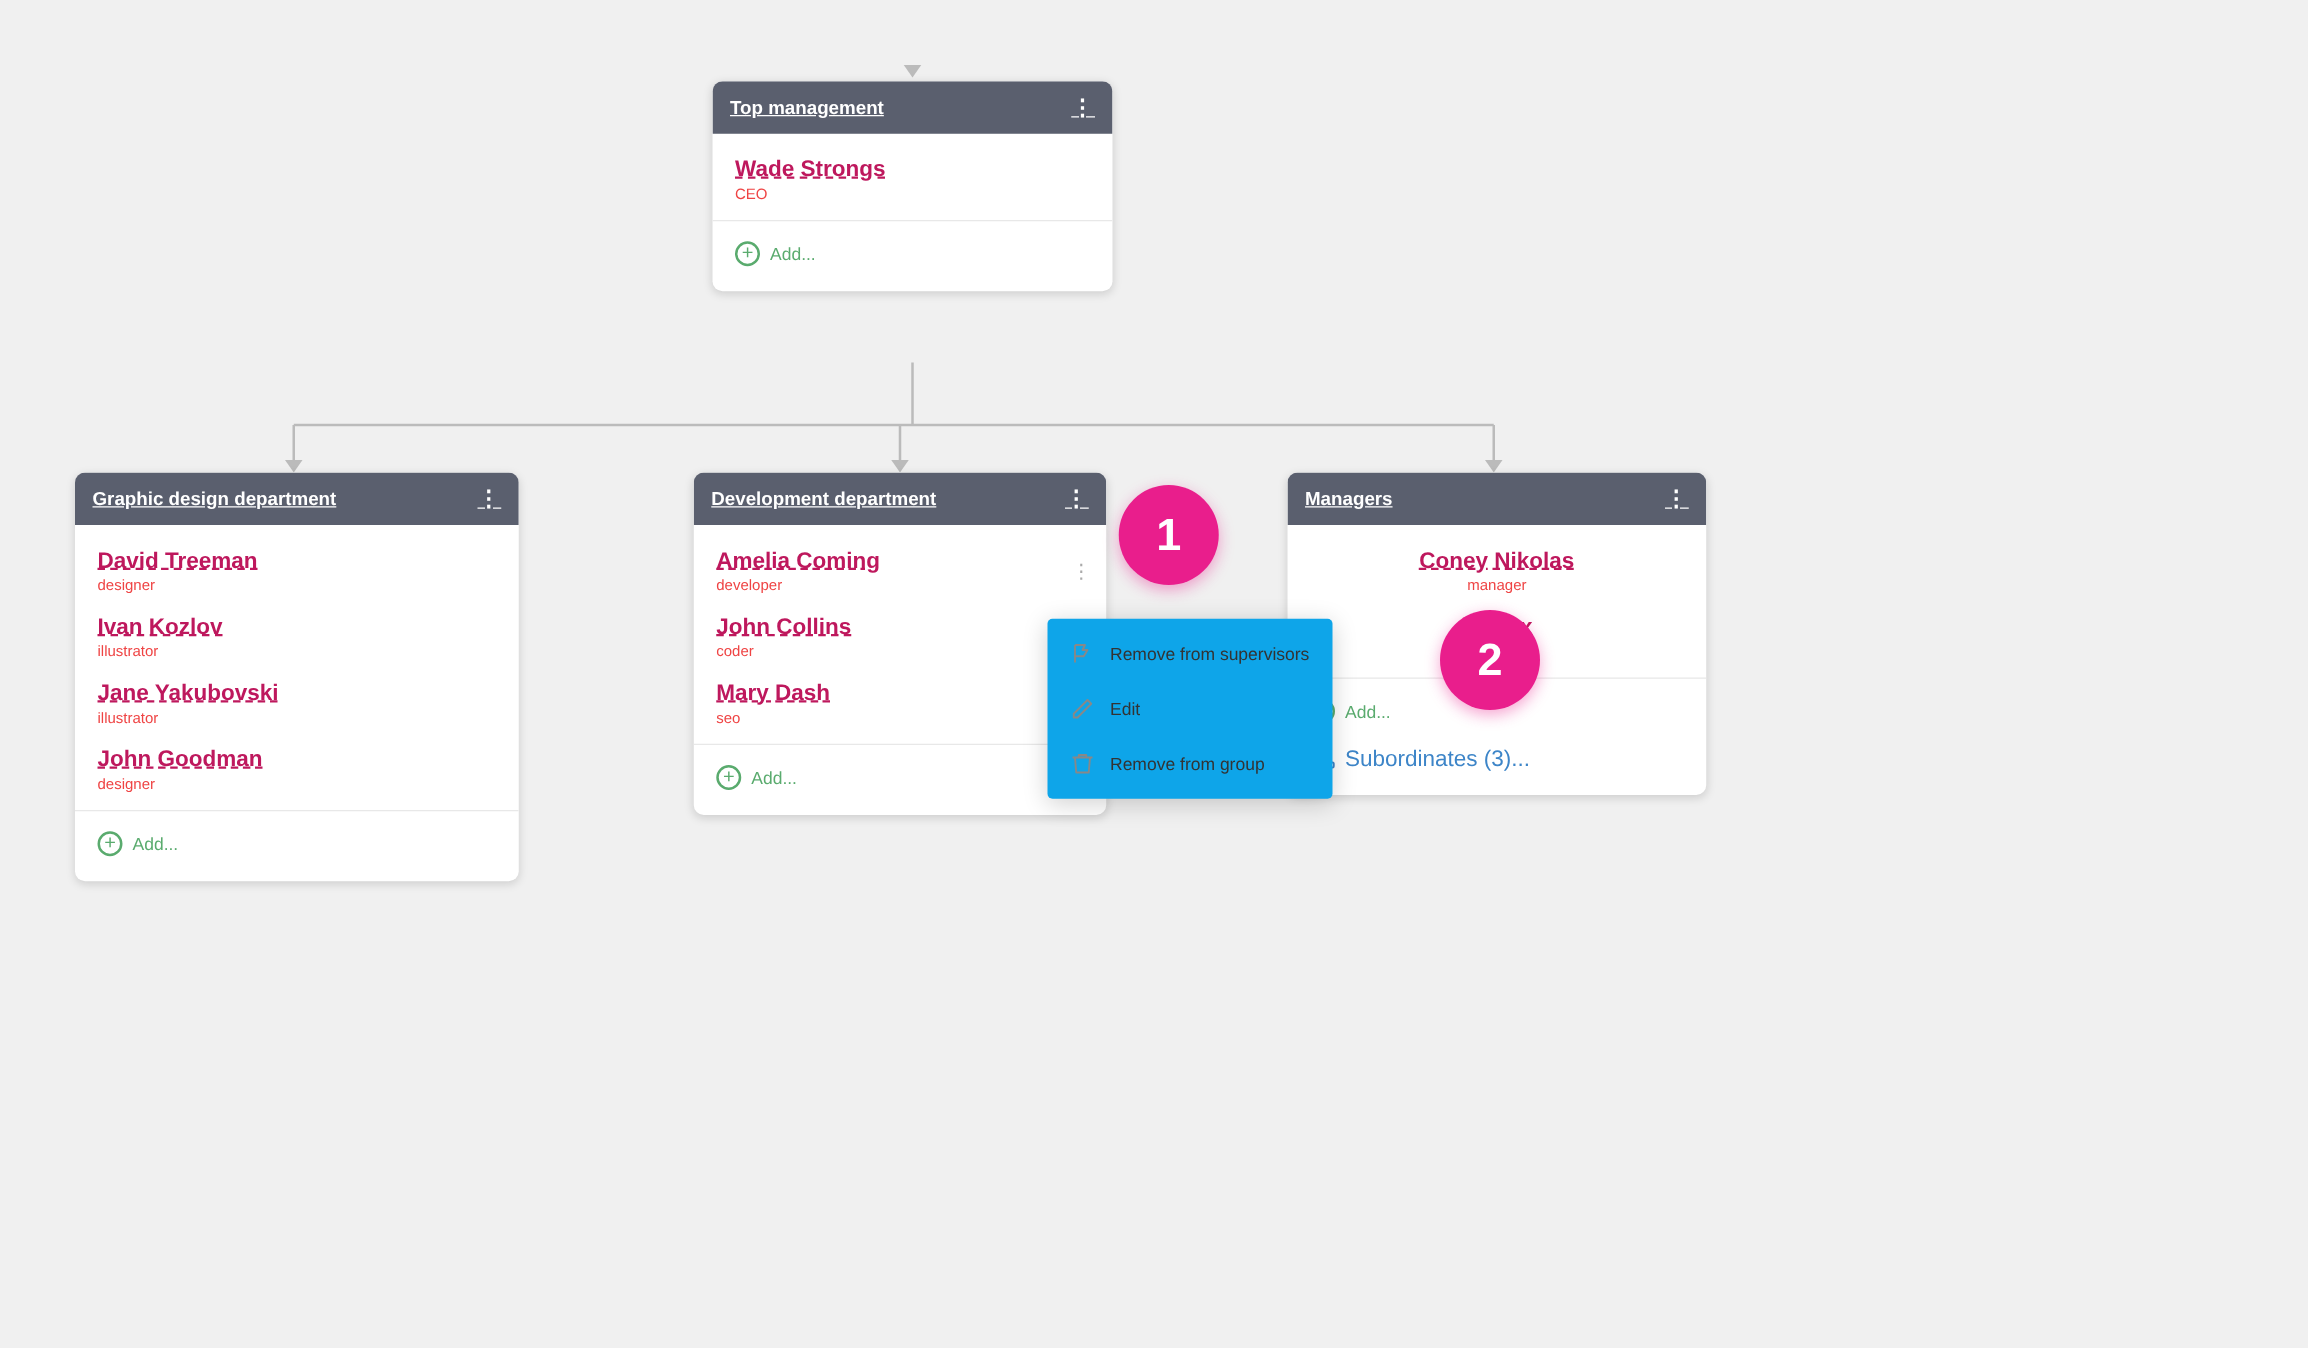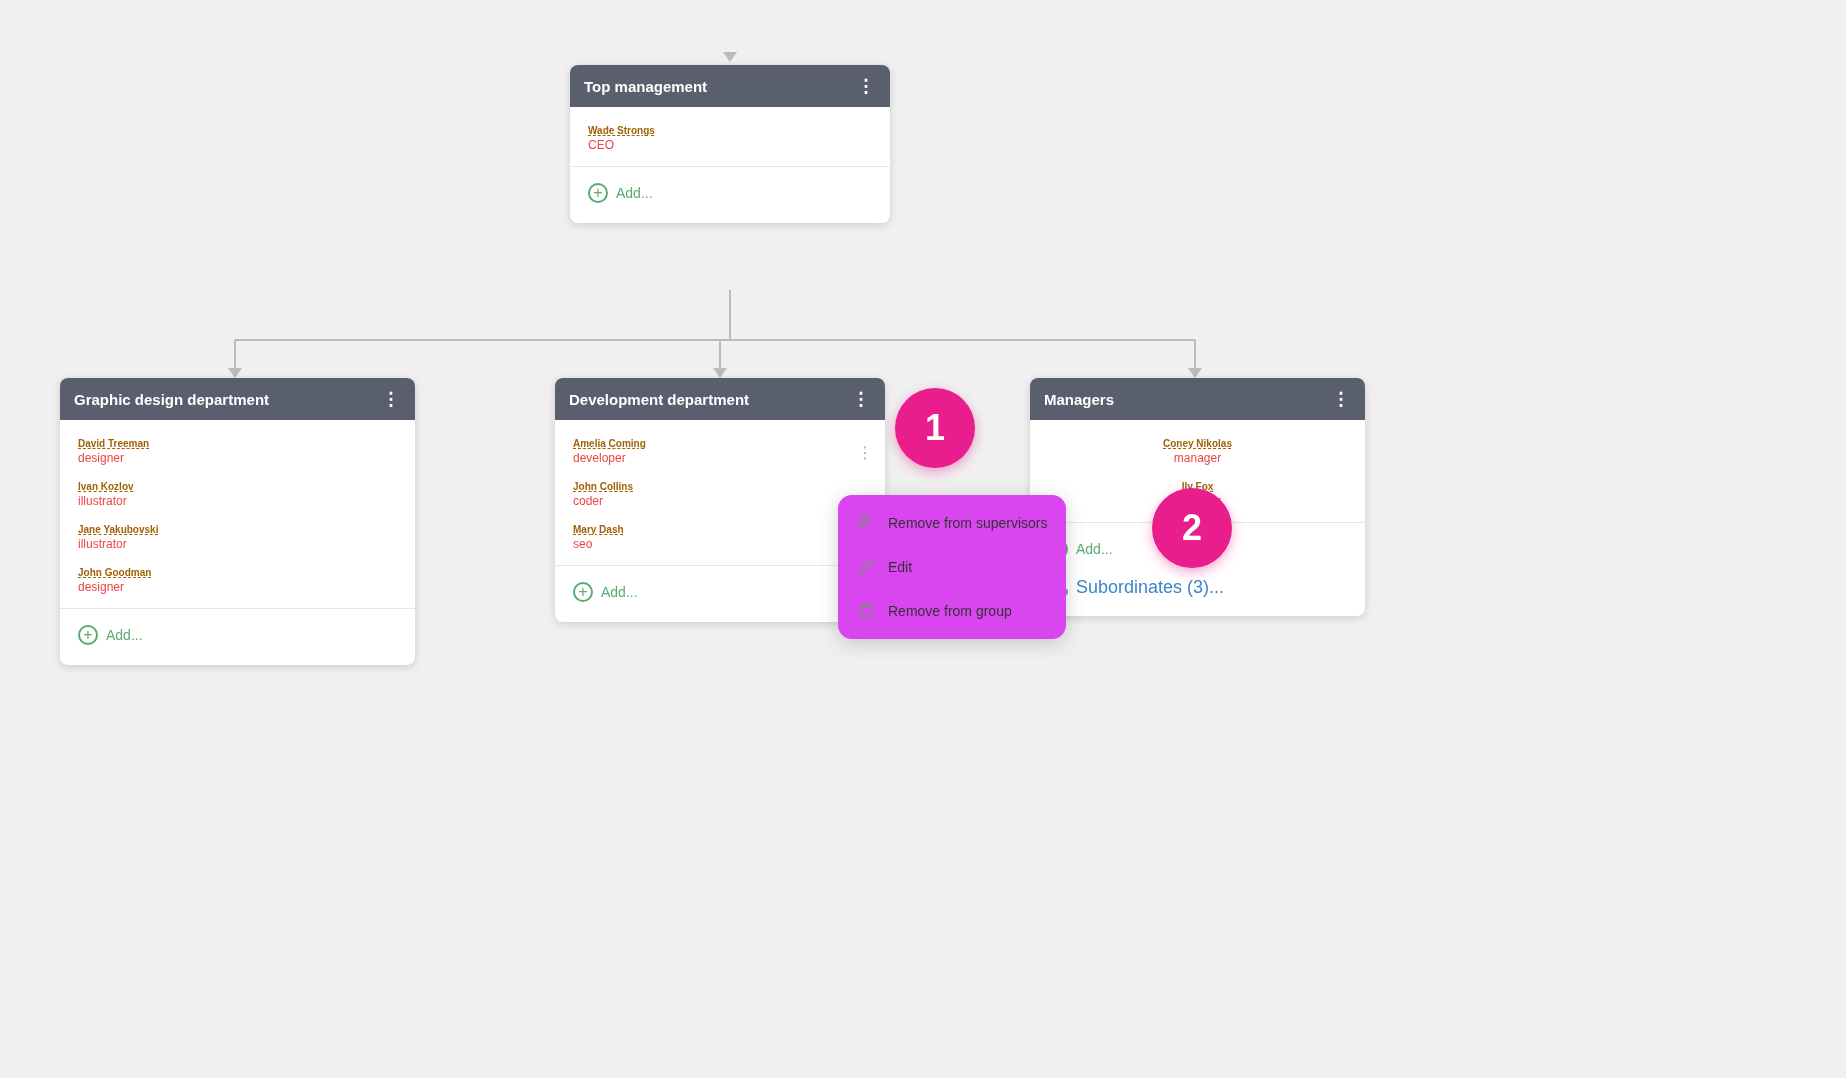--- a/index.html
+++ b/index.html
@@ -46,6 +46,7 @@
       justify-content: space-between;
       font-size: 15px;
       font-weight: 600;
+      text-decoration: underline;
     }
 
     .card-header .menu-dots {

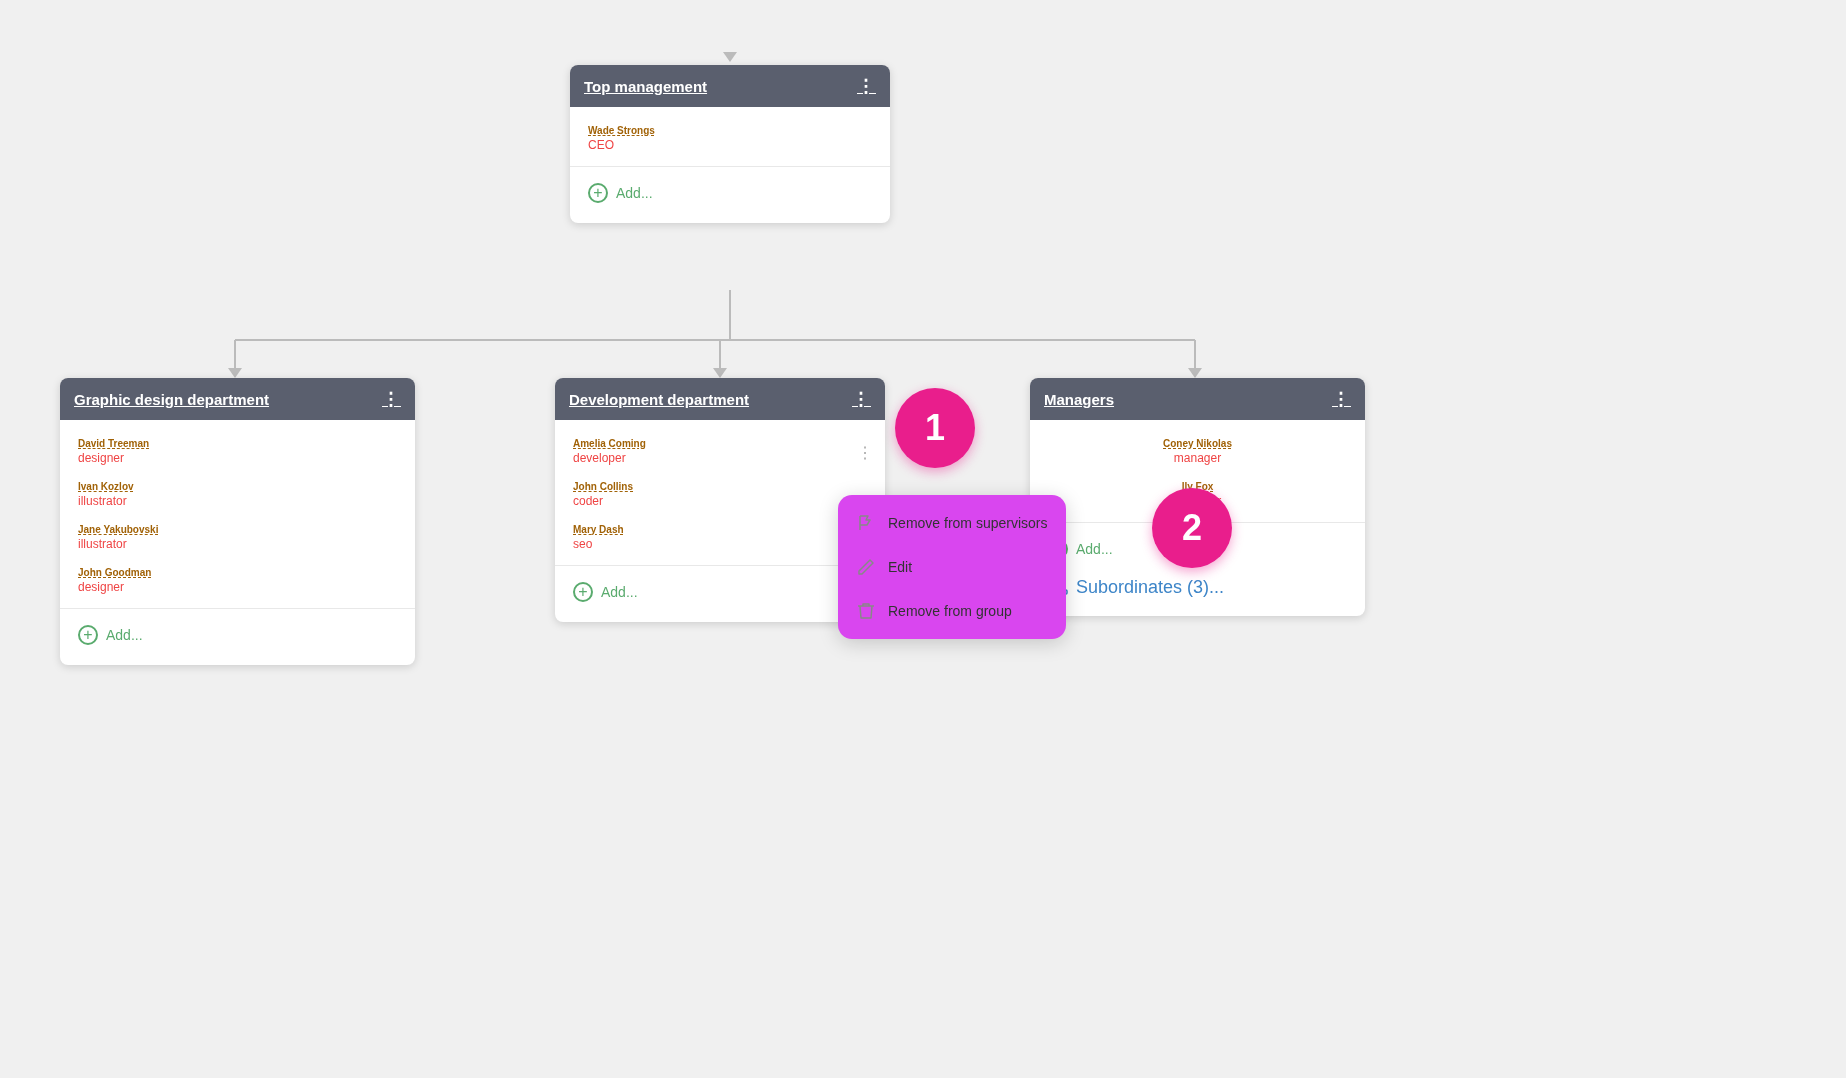--- a/index.html
+++ b/index.html
@@ -69,8 +69,8 @@
     }
 
     .person-row .person-name {
-      color: #a16207;
-      font-size: 10px;
+      color: #be185d;
+      font-size: 18px;
       font-weight: 600;
       text-decoration: underline;
       text-decoration-style: dashed;

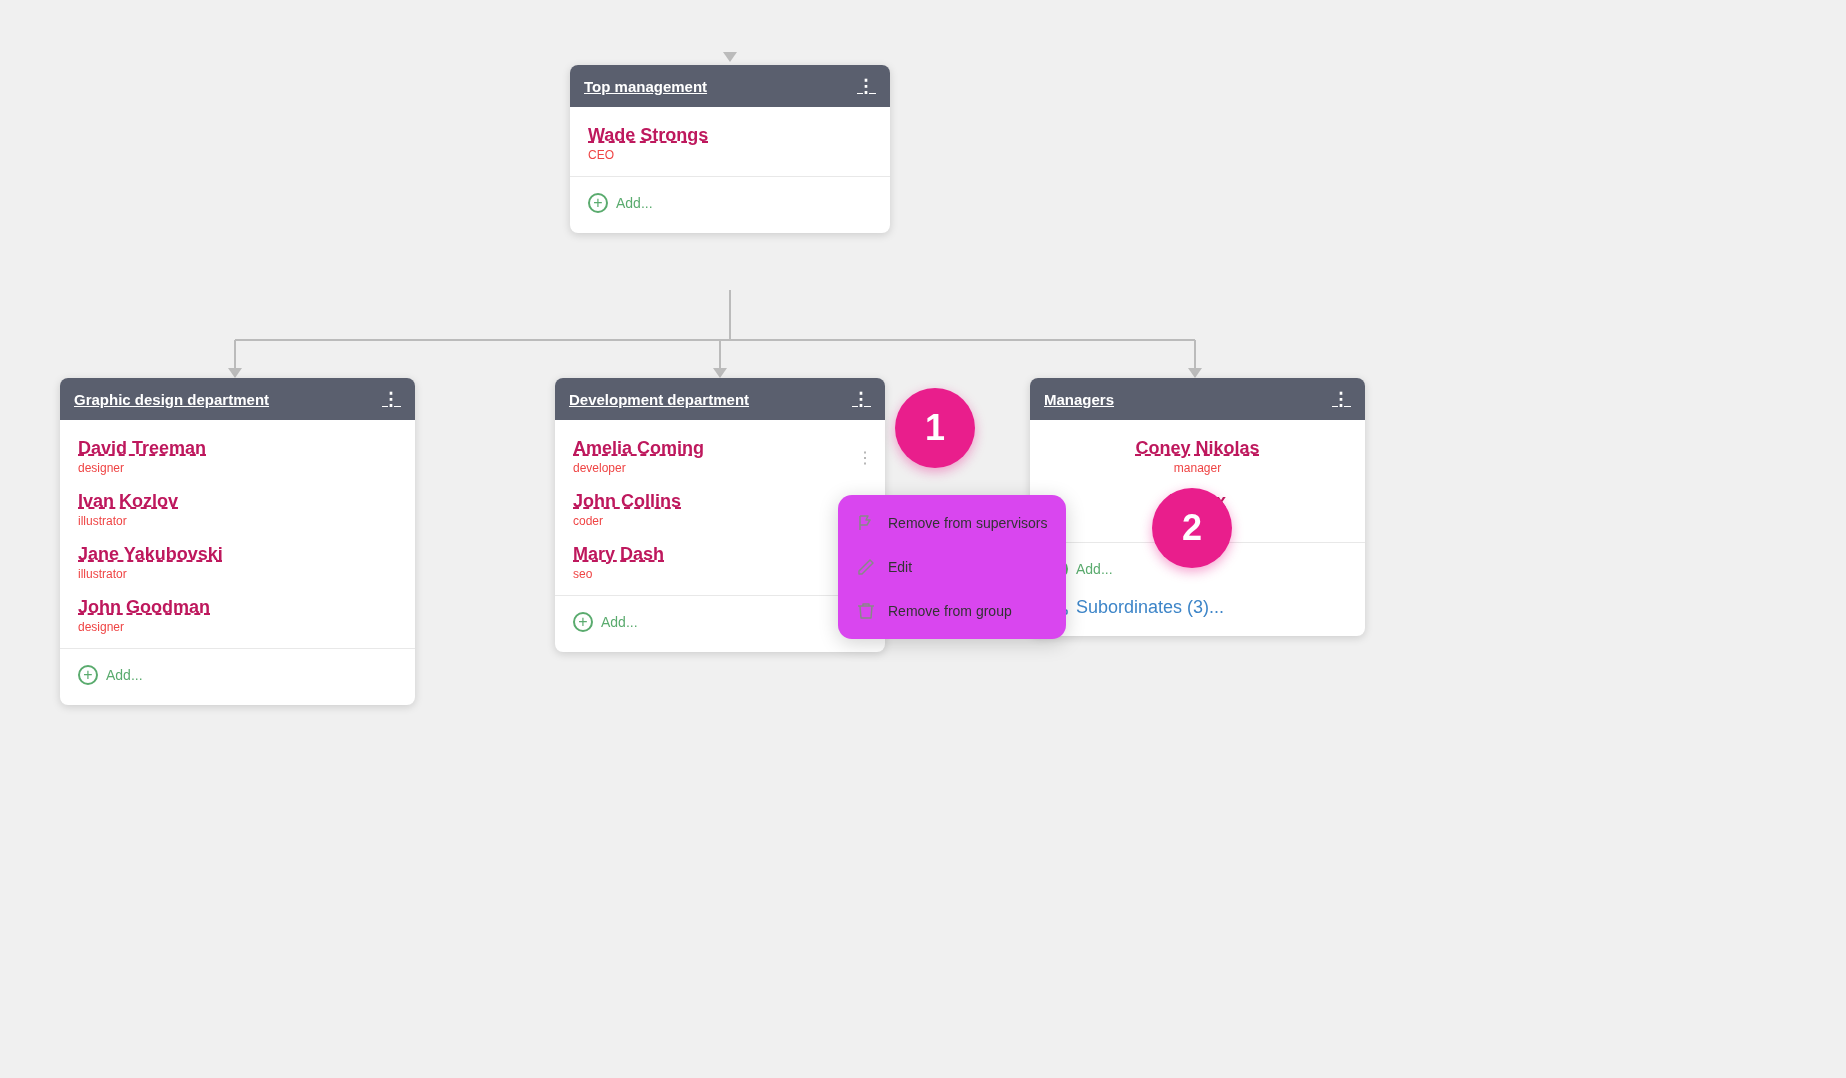--- a/index.html
+++ b/index.html
@@ -136,8 +136,8 @@
     
     .context-menu {
       position: absolute;
-      background: #d946ef;
-      border-radius: 14px;
+      background: #0ea5e9;
+      border-radius: 4px;
       box-shadow: 0 4px 20px rgba(0,0,0,0.18);
       padding: 6px 0;
       min-width: 220px;

